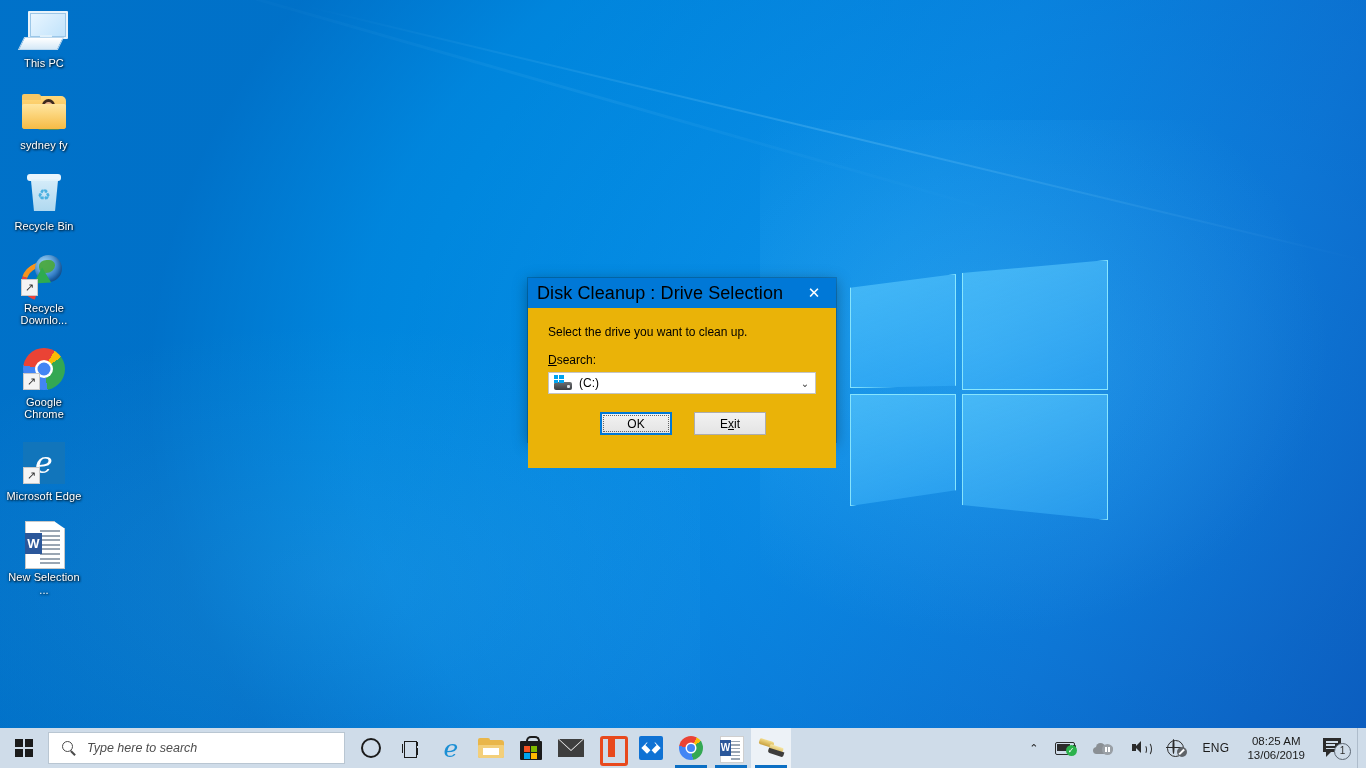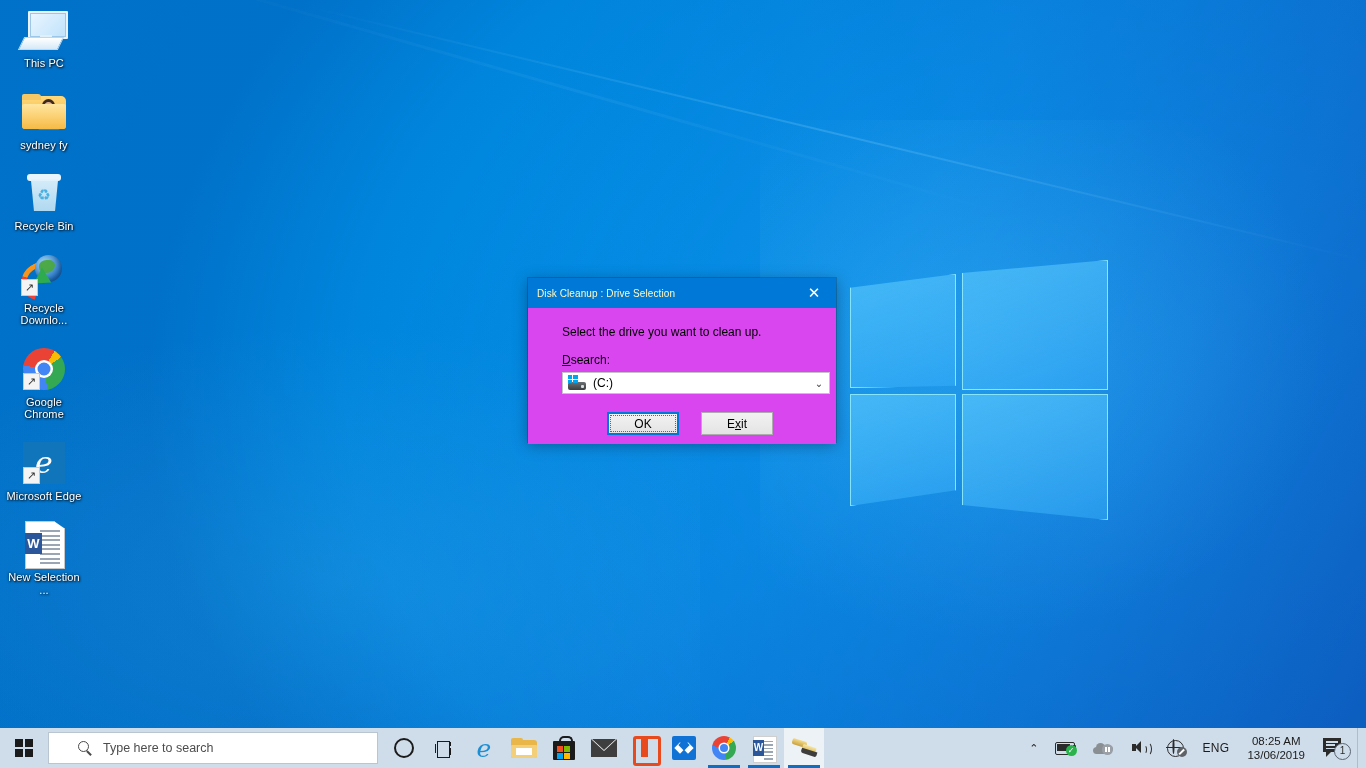--- a/index.html
+++ b/index.html
@@ -218,7 +218,7 @@
     justify-content: space-between; padding: 0 0 0 9px;
   }
   #dialog .titlebar .title {
-    color: #fef9c3; font-size: 10px; letter-spacing: .1px;
+    color: #000000; font-size: 18px; letter-spacing: .1px;
   }
   #dialog .close-btn {
     width: 44px; height: 30px; display: flex; align-items: center; justify-content: center;

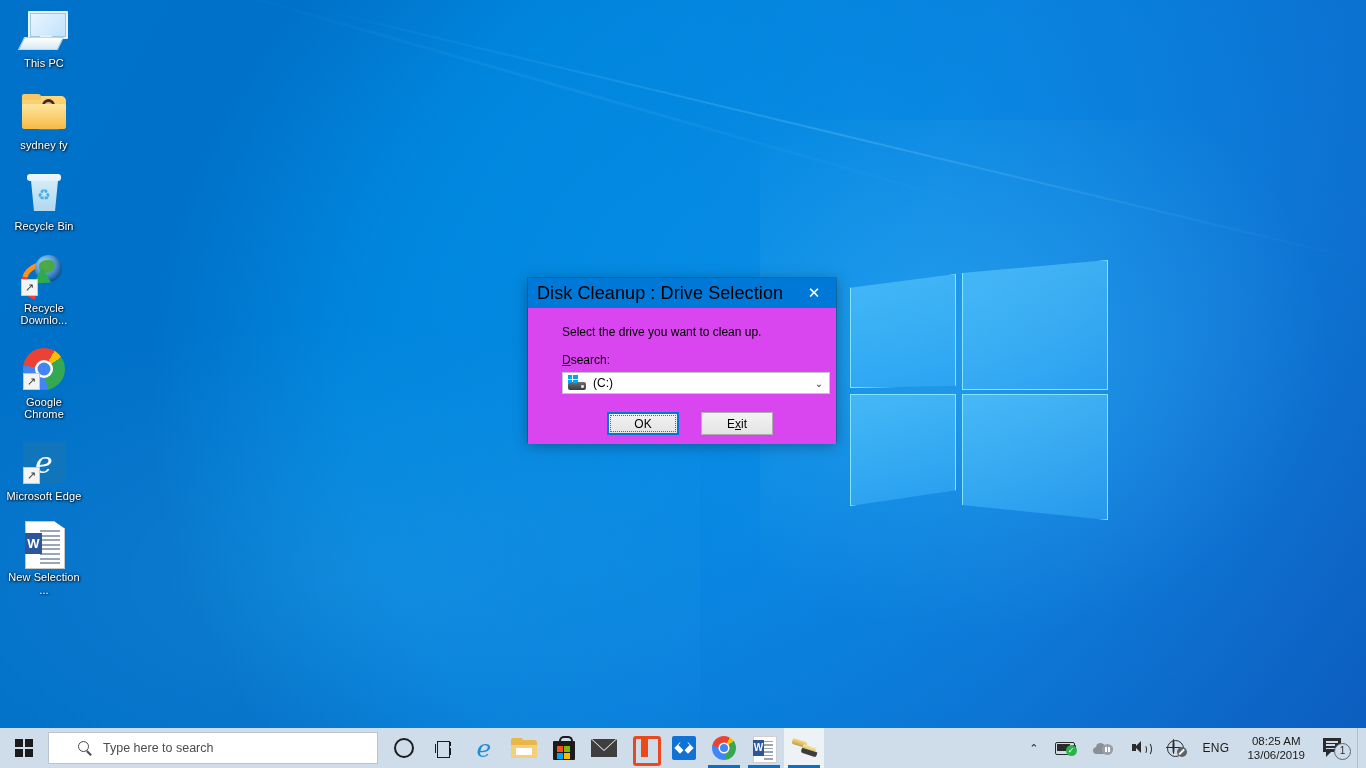--- a/index.html
+++ b/index.html
@@ -225,7 +225,7 @@
     color: #fff; font-size: 15px; font-family: "DejaVu Sans", sans-serif; line-height: 1;
     cursor: default;
   }
-  #dialog .body { padding: 17px 18px 0 34px; background: #d946ef; height: 136px; box-sizing: border-box; }
+  #dialog .body { padding: 17px 18px 0 20px; background: #eab308; height: 160px; box-sizing: border-box; }
   #dialog .prompt { font-size: 12px; color: #000; margin-bottom: 14px; }
   #dialog .drives-label { font-size: 12px; color: #000; margin-bottom: 5px; }
   #dialog .drives-label u { text-decoration: underline; }

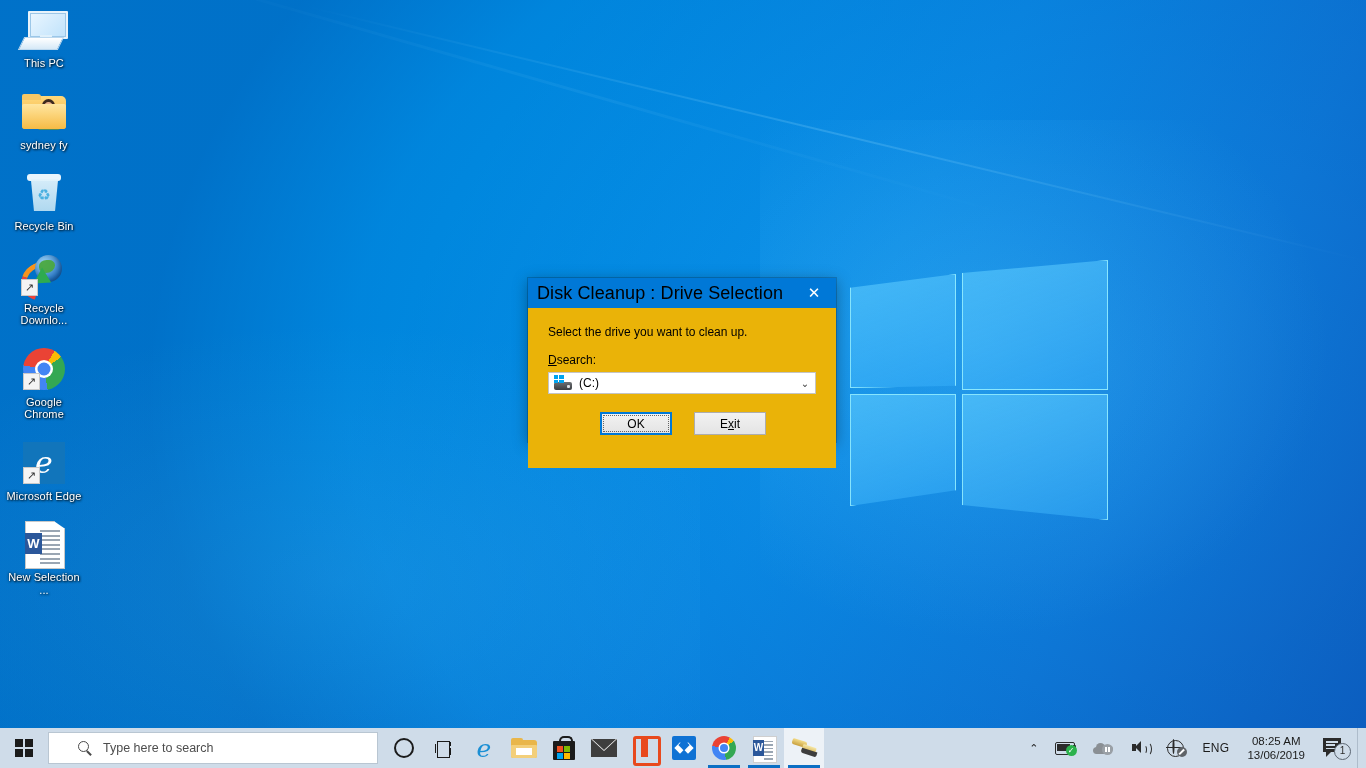--- a/index.html
+++ b/index.html
@@ -289,9 +289,9 @@
   .winflag b:nth-child(4){ left:10px; top:10px; }
 
   #search-box {
-    width: 330px; margin: 4px 0 4px 0; background: #ffffff;
+    width: 297px; margin: 4px 0 4px 0; background: #ffffff;
     border: 1px solid #b9c6d2;
-    display: flex; align-items: center; padding-left: 28px; box-sizing: border-box;
+    display: flex; align-items: center; padding-left: 12px; box-sizing: border-box; font-style: italic;
   }
   #search-box .mag {
     width: 16px; height: 16px; position: relative; margin-right: 10px; flex: 0 0 auto;

